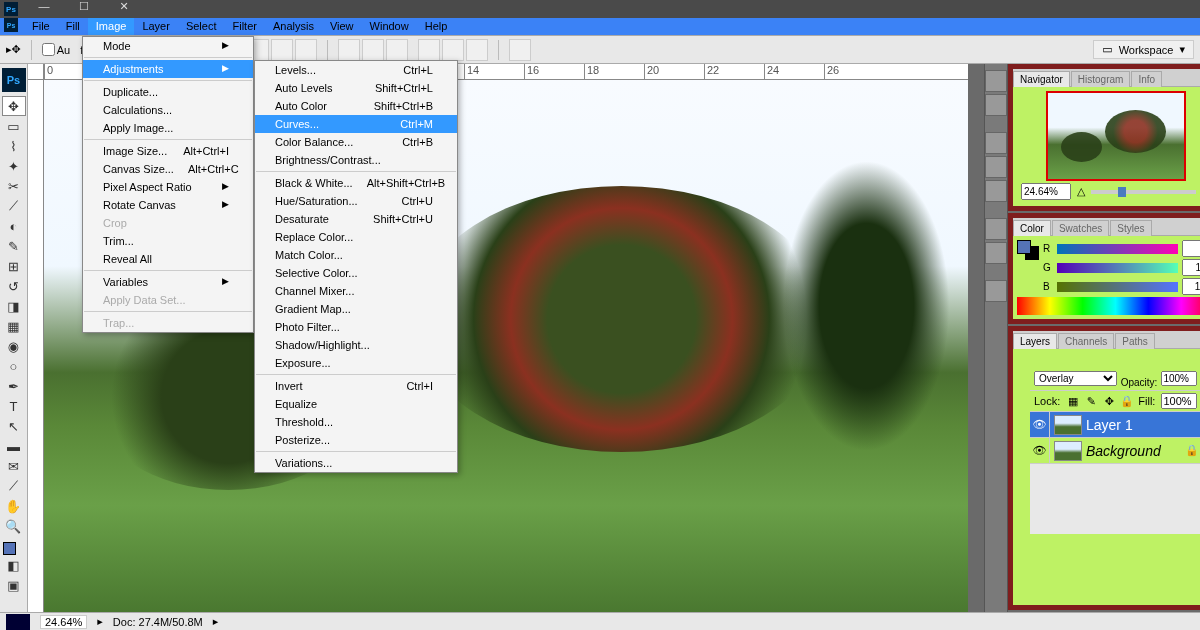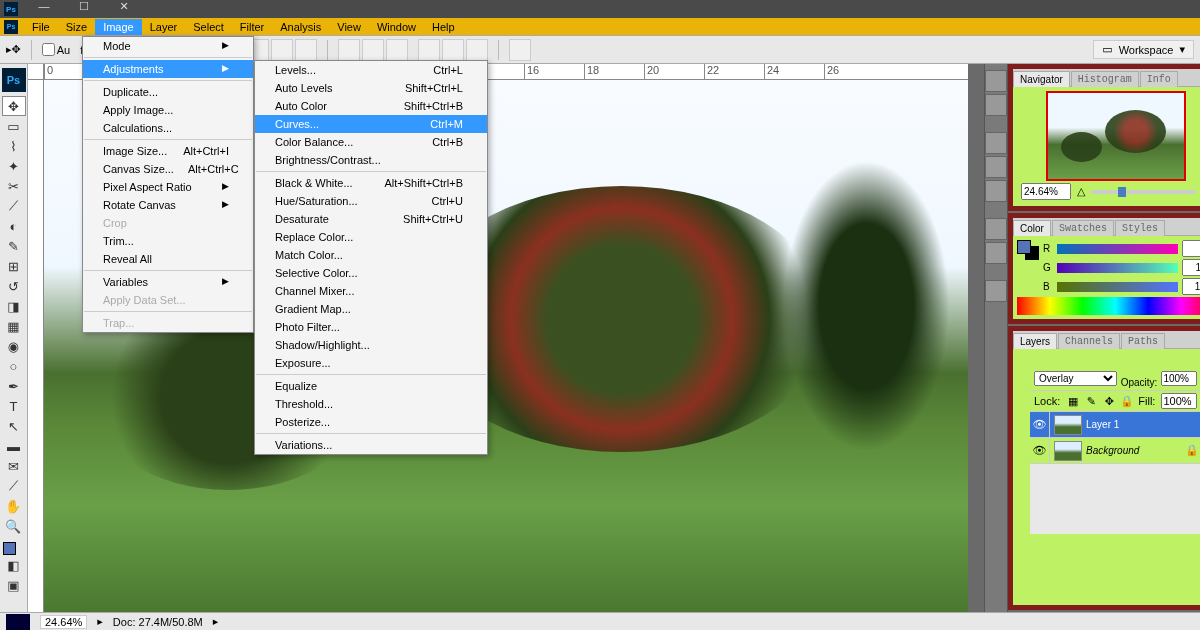--- a/index.html
+++ b/index.html
@@ -12,7 +12,7 @@
 .titlebar .win-btn { width: 40px; height: 18px; text-align: center; color: #ddd; }
 
 
-.menubar { background: #eab308; height: 18px; display: flex; align-items: center; padding-left: 4px; border-bottom: 1px solid #aaa; }
+.menubar { background: #3b82f6; height: 18px; display: flex; padding-left: 4px; border-bottom: 1px solid #aaa; }
 .menubar .ps-icon2 { width: 14px; height: 14px; background: #001e36; color: #31a8ff; font-weight: bold; font-size: 7px; display: flex; align-items: center; justify-content: center; margin-right: 6px; }
 .menubar .mitem { padding: 2px 8px; cursor: default; }
 .menubar .mitem.open { background: #3399ff; color: #fff; }

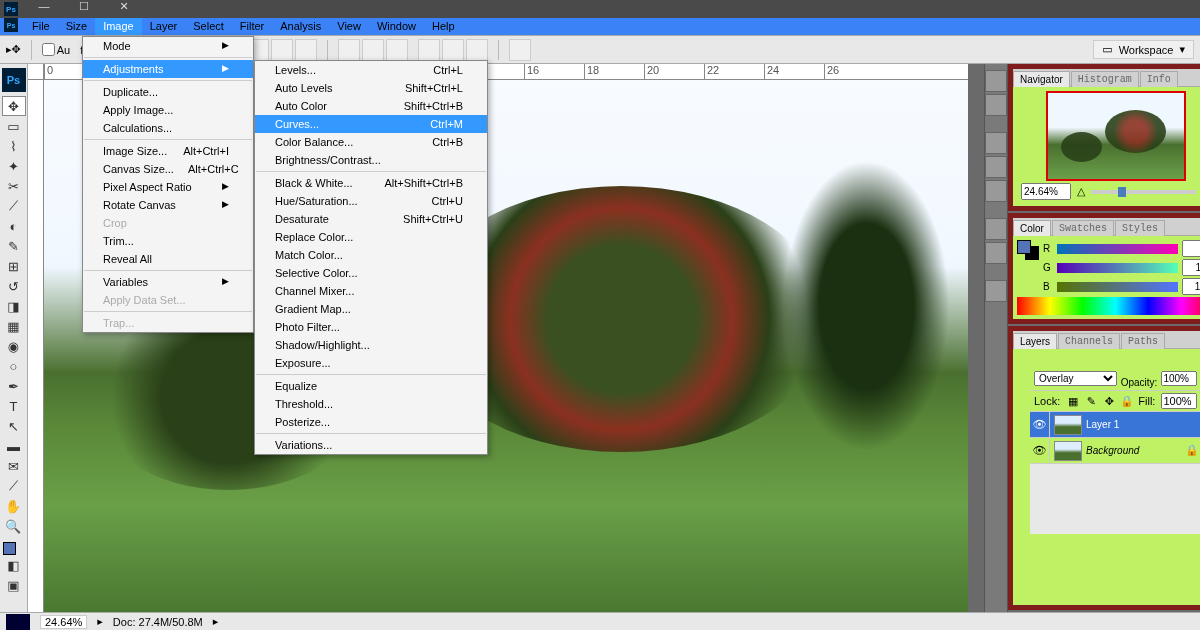--- a/index.html
+++ b/index.html
@@ -130,7 +130,7 @@
   <div class="ps-icon2">Ps</div>
   <div id="menus" style="display: flex;">
       <div class="mitem">File</div>
-      <div class="mitem">Size</div>
+      <div class="mitem">Fill</div>
       <div class="mitem open">Image</div>
       <div class="mitem">Layer</div>
       <div class="mitem">Select</div>

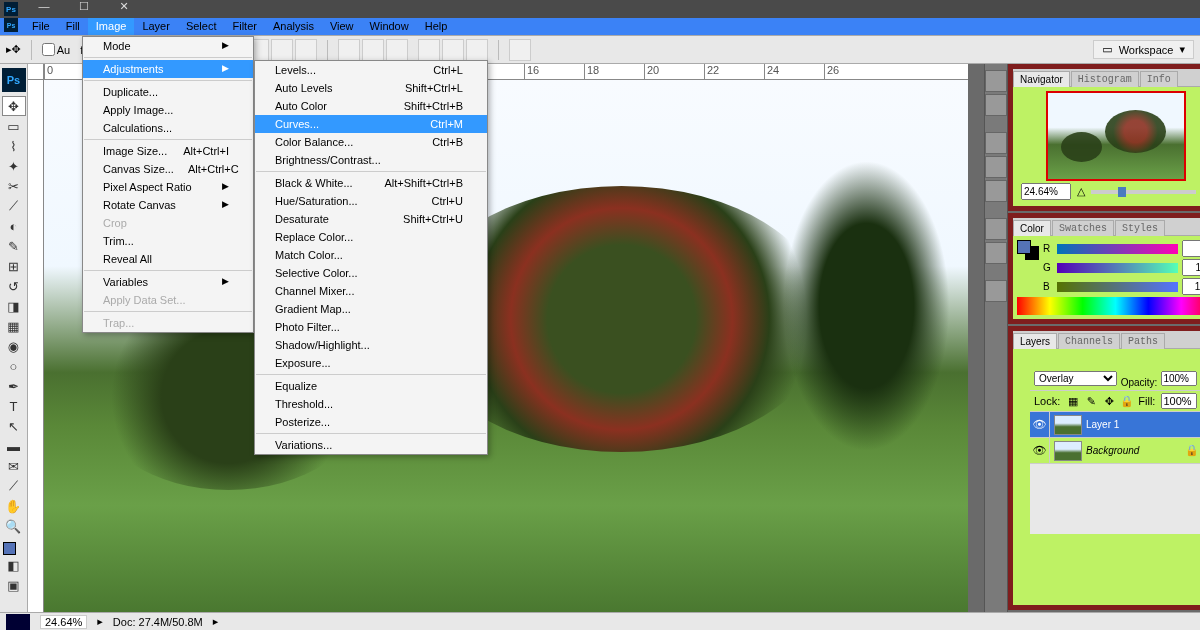--- a/index.html
+++ b/index.html
@@ -109,7 +109,7 @@
 .dropdown .ditem .arrow { font-size: 9px; }
 .dropdown .dsep { height: 1px; background: #ccc; margin: 2px 1px; }
 .dropdown.image-menu { top: 36px; left: 82px; width: 172px; }
-.dropdown.adj-menu { top: 60px; left: 254px; width: 234px; }
+.dropdown.adj-menu { top: 60px; left: 254px; width: 204px; }
 
 
 .statusbar { position: absolute; bottom: 0; left: 0; right: 0; height: 18px; background: #e8e8e8; border-top: 1px solid #aaa; display: flex; align-items: center; padding: 0 6px; gap: 10px; font-size: 10px; }

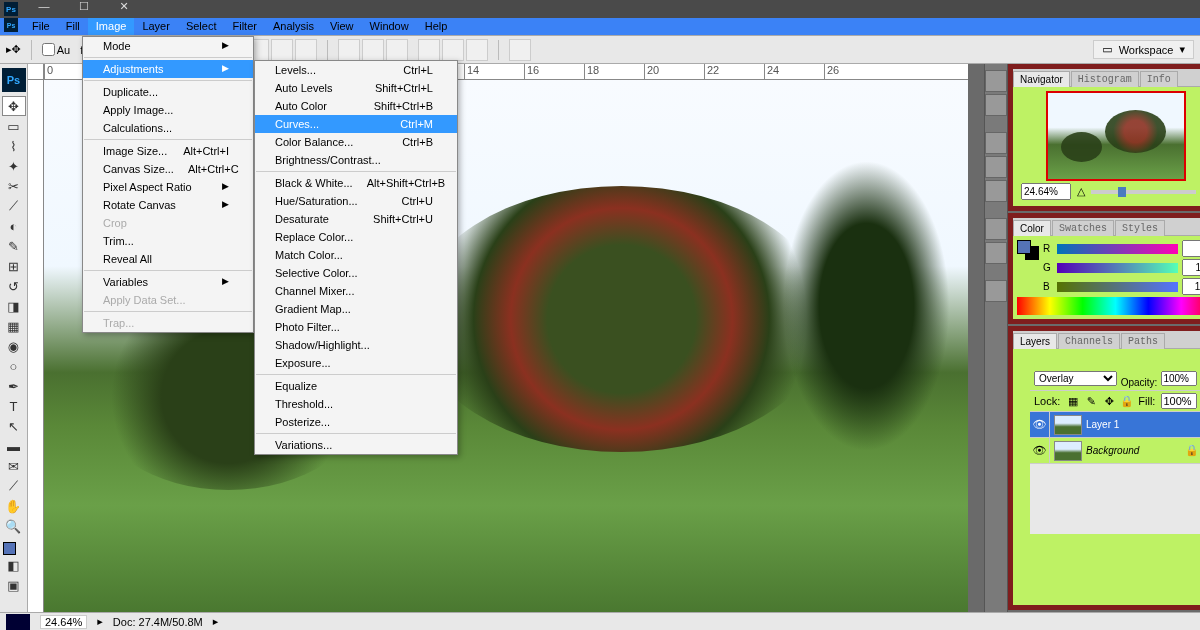--- a/index.html
+++ b/index.html
@@ -57,7 +57,7 @@
 .panel { background: #bef264; border: 5px solid #7f1d1d; margin-bottom: 2px; }
 .panel .tabs { display: flex; background: #d0d0d0; border-bottom: 1px solid #aaa; height: 18px; align-items: end; }
 .panel .tab { padding: 2px 6px; background: #e8e8e8; border: 1px solid #aaa; border-bottom: none; margin-right: 1px; font-size: 10px; position: relative; top: 1px; }
-.panel .tab.inactive { background: #d0d0d0; color: #666; font-family: Liberation Mono, monospace; }
+.panel .tab.inactive { background: #d0d0d0; color: #666; }
 .panel .close { margin-left: auto; padding: 0 4px; font-size: 10px; }
 
 .nav-panel .body { padding: 4px; }

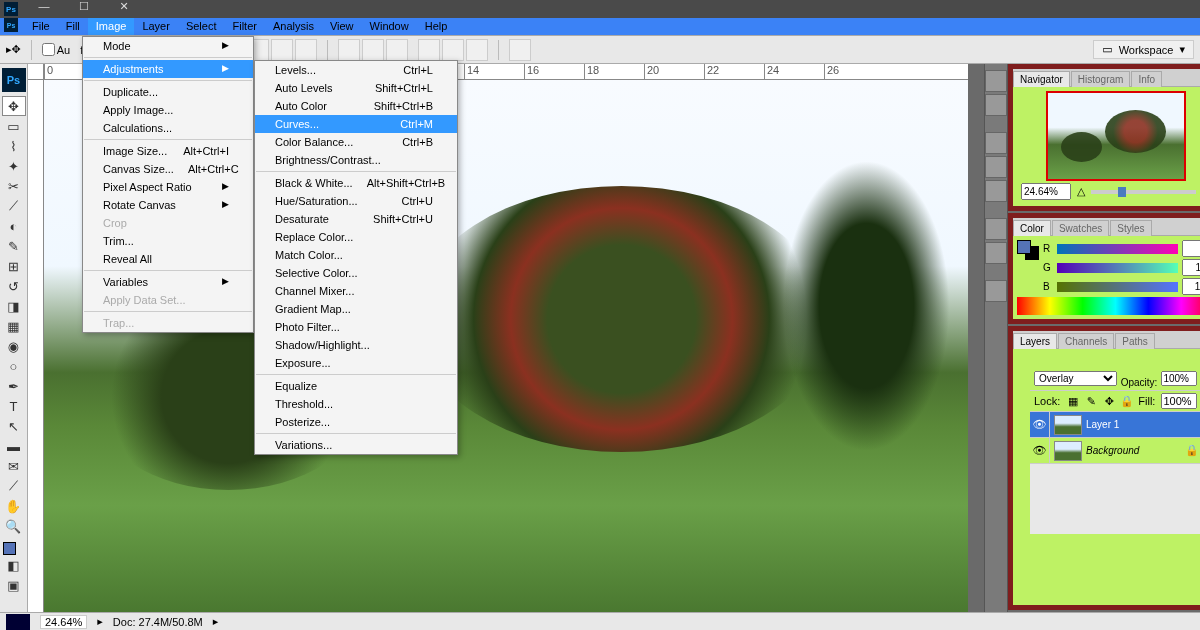--- a/index.html
+++ b/index.html
@@ -381,10 +381,10 @@
       <span>Duplicate...</span>
     </div>
     <div class="ditem">
+      <span>Calculations...</span>
+    </div>
+    <div class="ditem">
       <span>Apply Image...</span>
-    </div>
-    <div class="ditem">
-      <span>Calculations...</span>
     </div>
     <div class="dsep"></div>
     <div class="ditem">

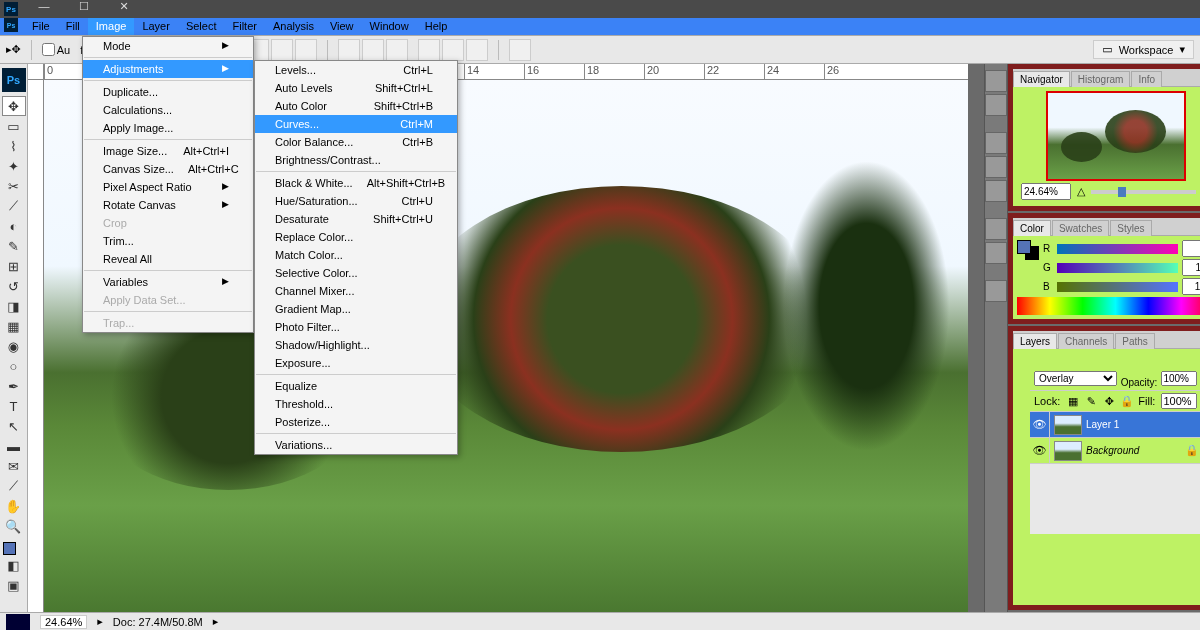--- a/index.html
+++ b/index.html
@@ -489,6 +489,10 @@
     </div>
     <div class="dsep"></div>
     <div class="ditem">
+      <span>Invert</span>
+      <span>Ctrl+I</span>
+    </div>
+    <div class="ditem">
       <span>Equalize</span>
     </div>
     <div class="ditem">

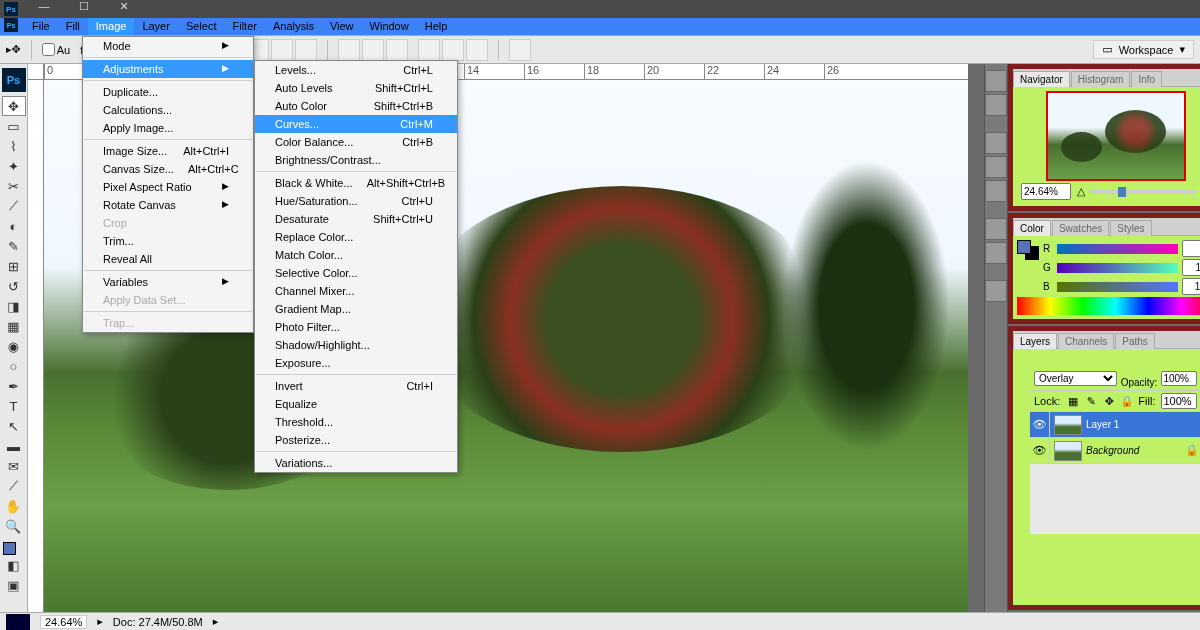--- a/index.html
+++ b/index.html
@@ -96,7 +96,7 @@
 .layer-row.sel { background: #3875d7; color: #fff; }
 .layer-row .eye { width: 20px; text-align: center; border-right: 1px solid #ccc; height: 100%; display: flex; align-items: center; justify-content: center; }
 .layer-row .thumb { width: 28px; height: 20px; margin: 0 4px; background: linear-gradient(to bottom,#def 40%,#4a7030 60%); border: 1px solid #888; }
-.layer-row .name { flex: 1; font-size: 10px; }
+.layer-row .name { flex: 1; font-size: 14px; }
 .layer-row .name.bg { font-style: italic; }
 .layer-row .lock { width: 18px; text-align: center; }
 .layers-empty { height: 70px; background: #e8e8e8; }

